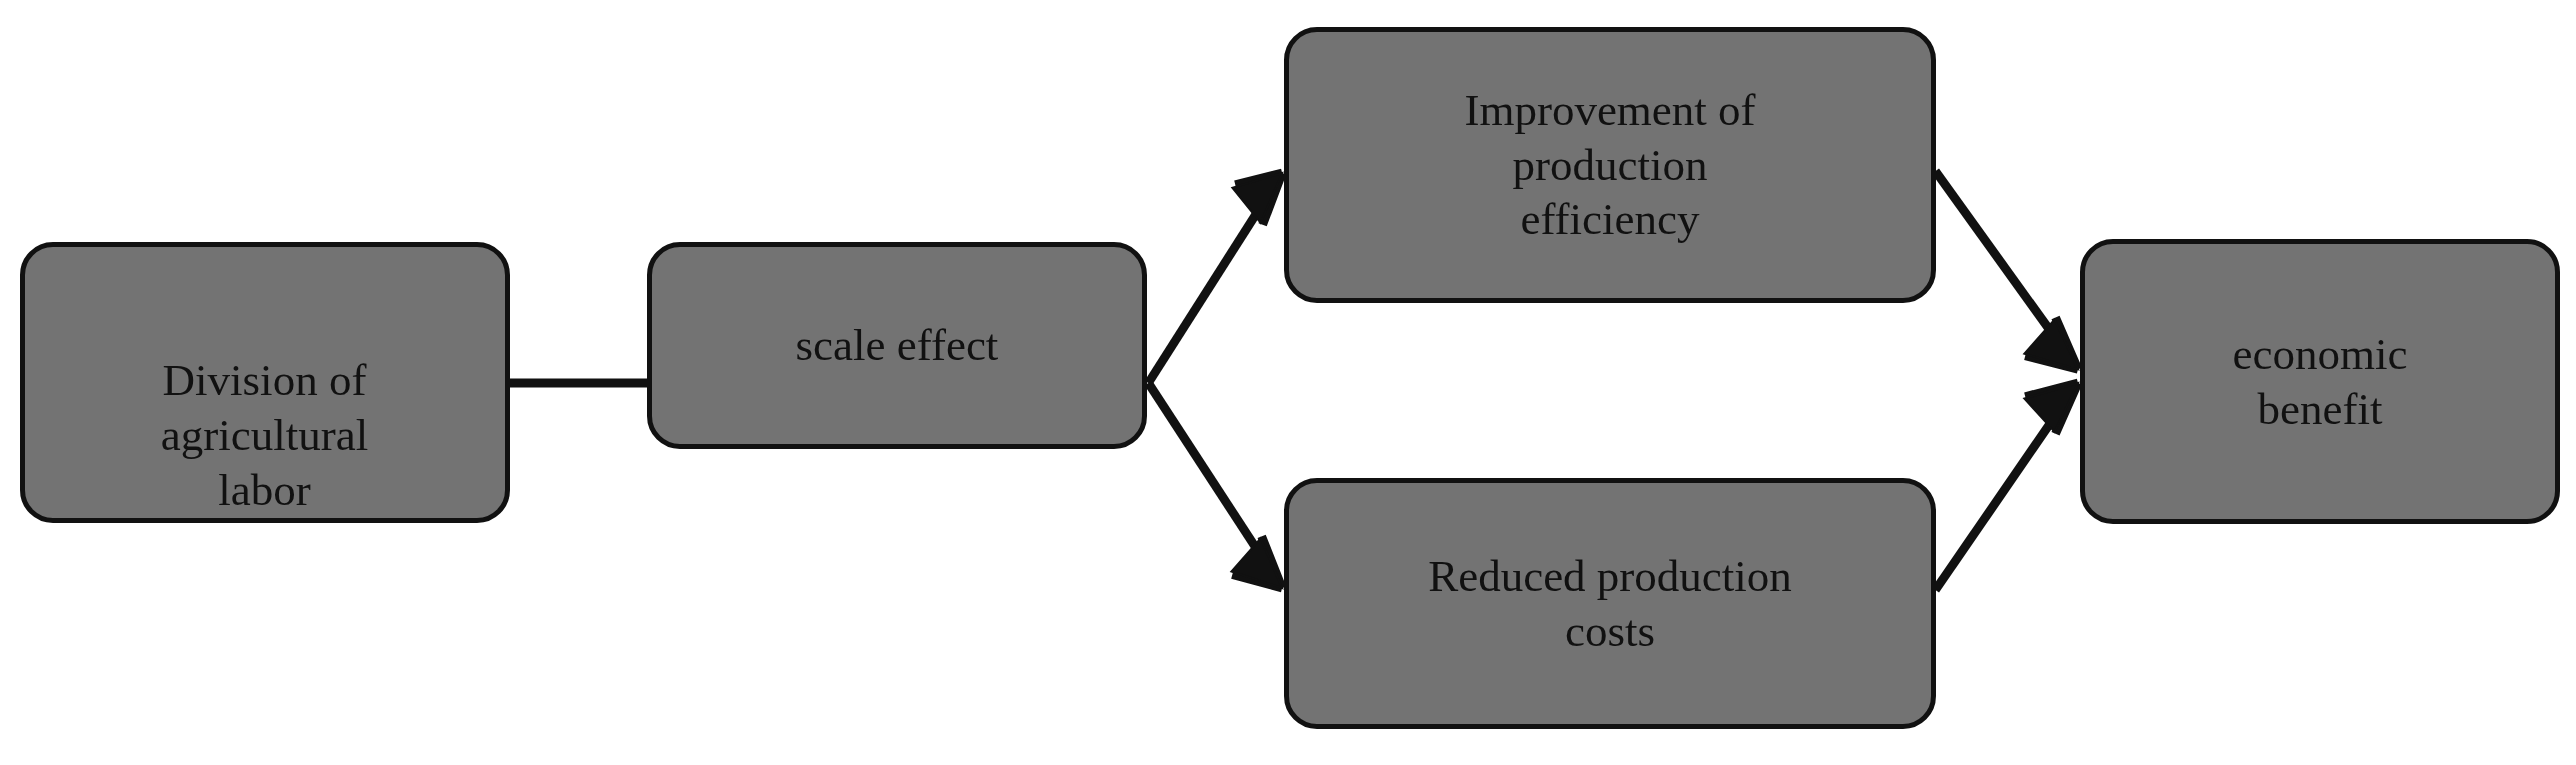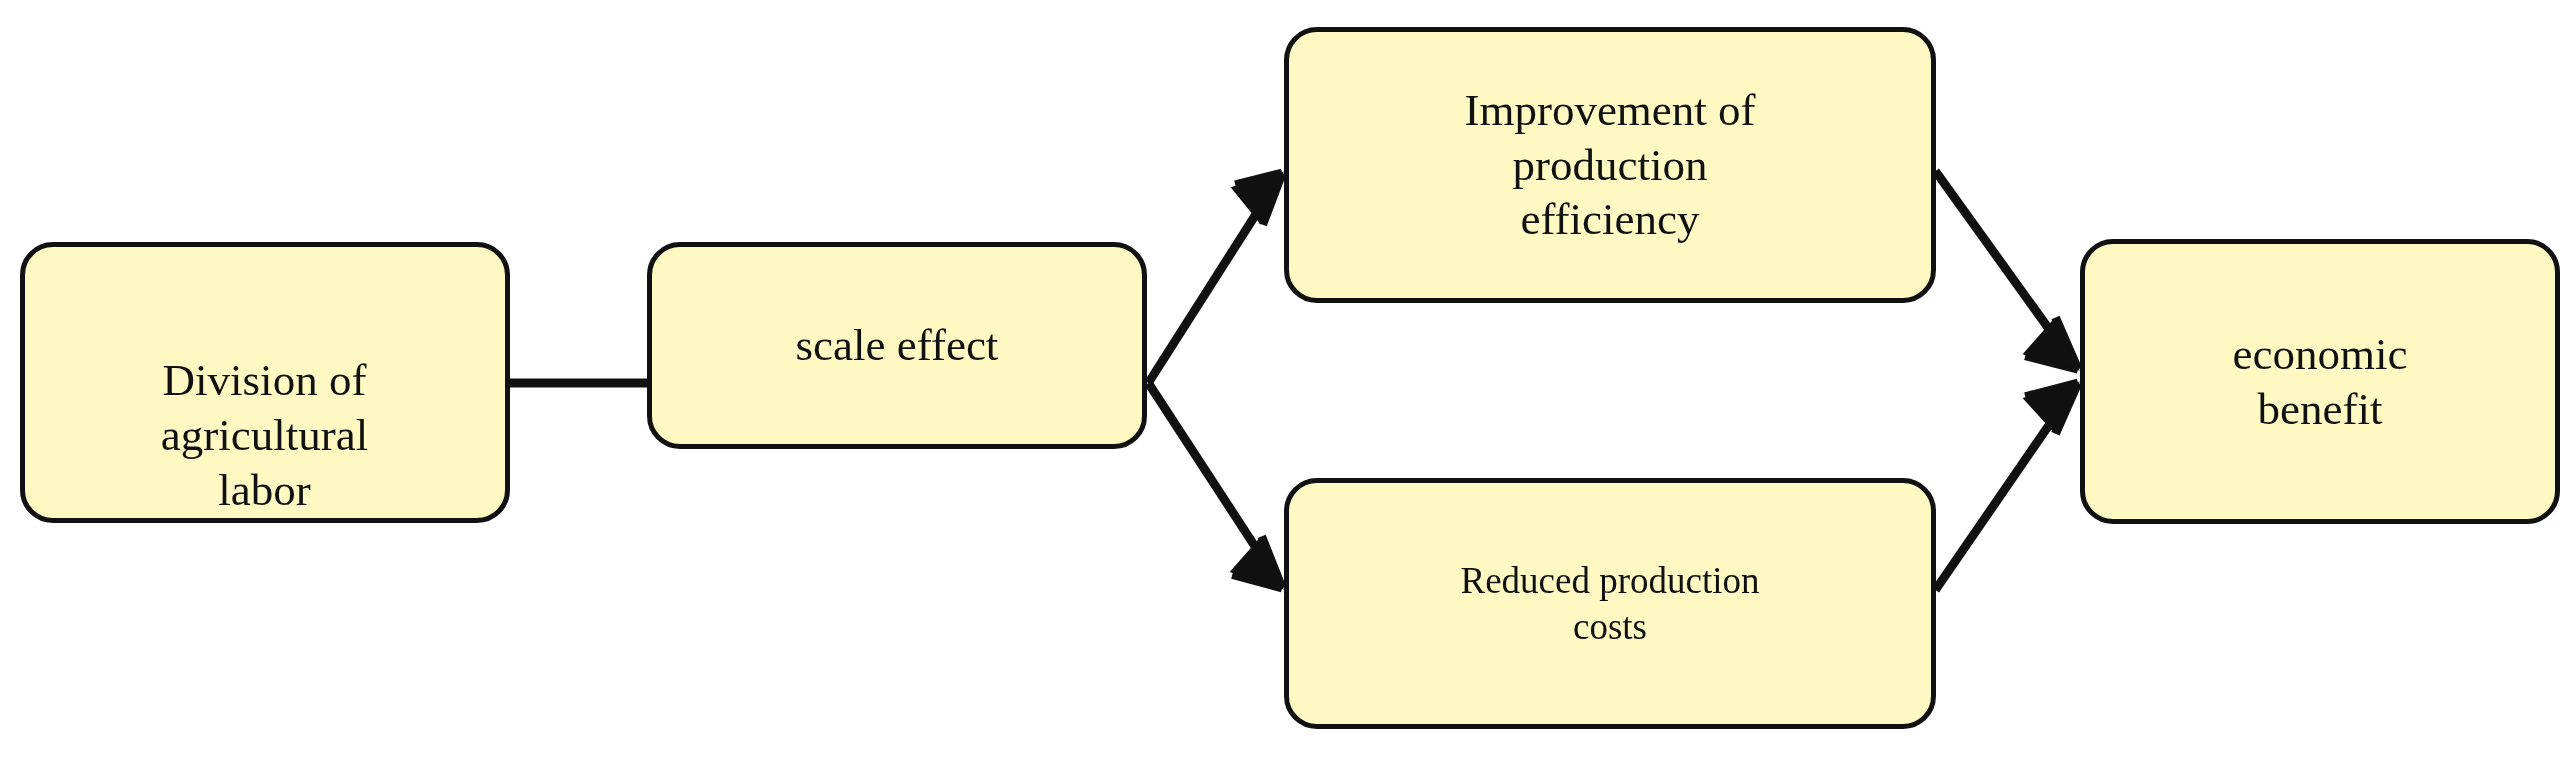--- a/index.html
+++ b/index.html
@@ -28,7 +28,7 @@
   .node {
     position: absolute;
     box-sizing: border-box;
-    background: #fef9c3;
+    background: #737373;
     border: 5.9px solid #111111;
     border-radius: 33px;
     display: flex;

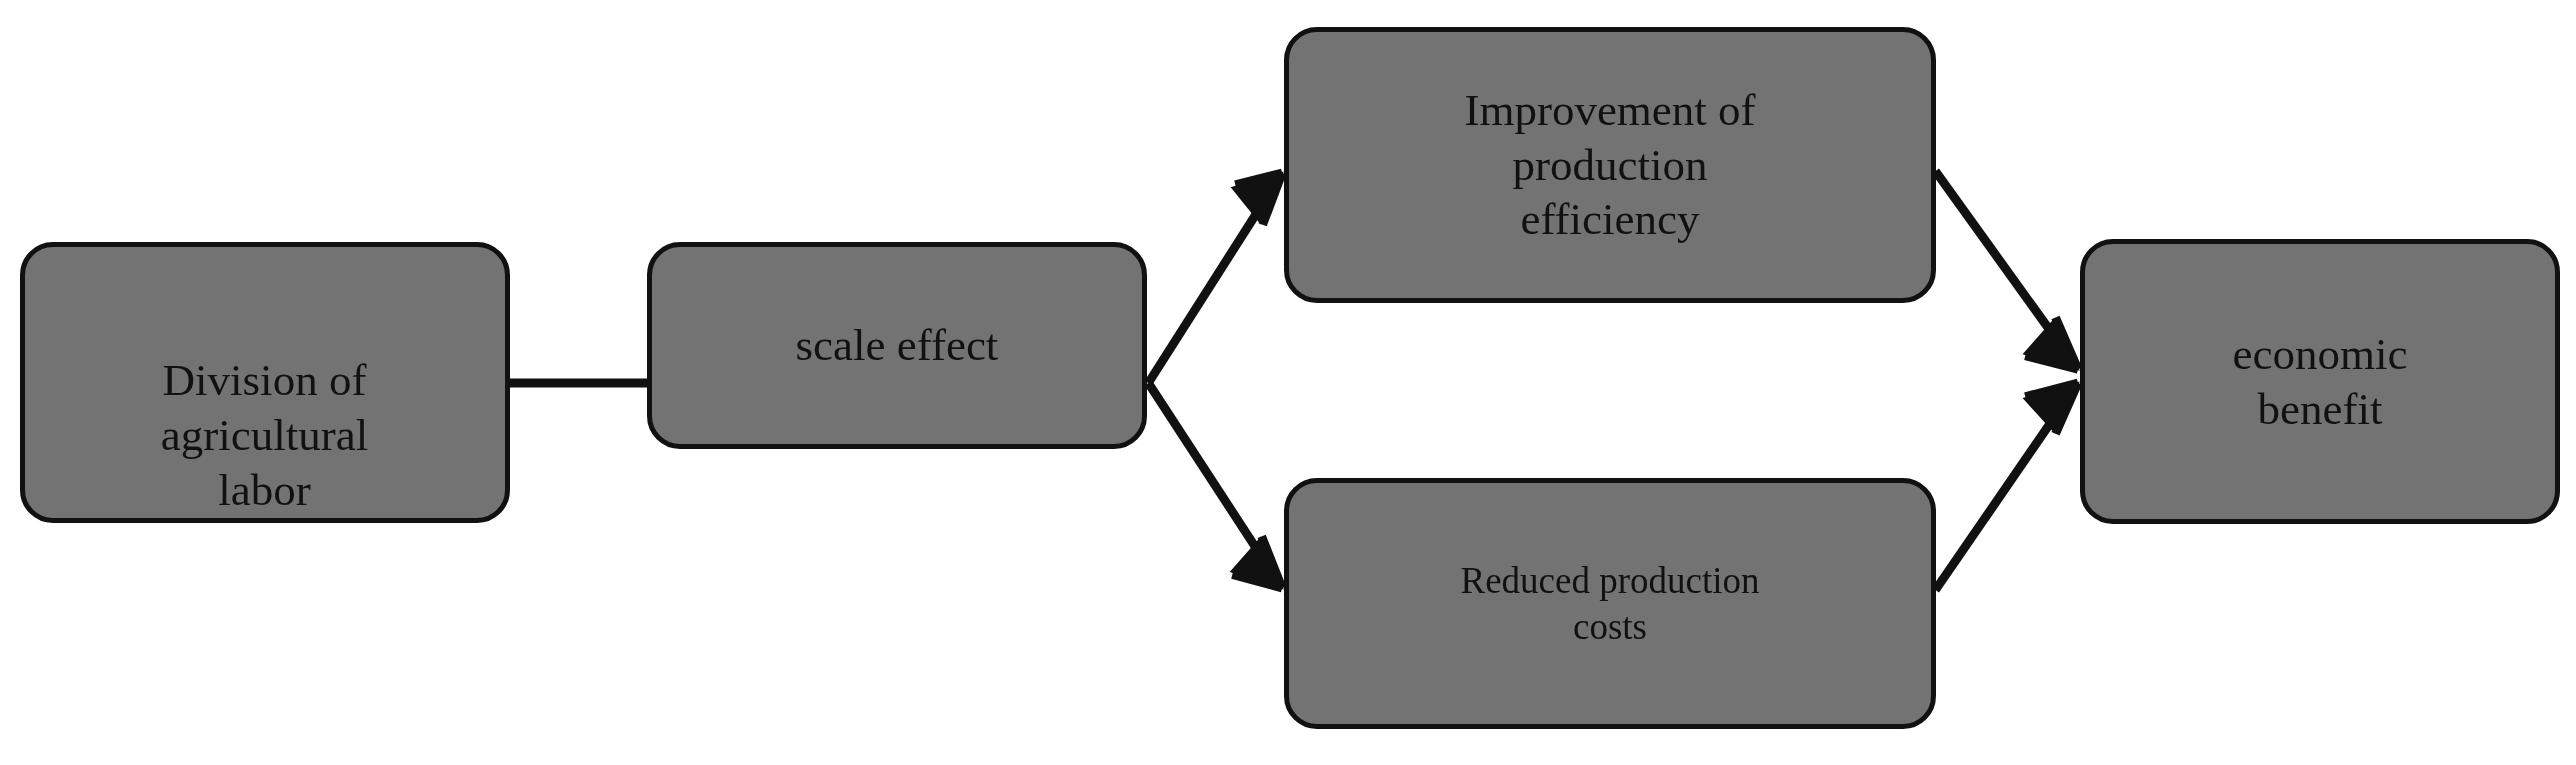--- a/index.html
+++ b/index.html
@@ -54,7 +54,7 @@
   #node-division  .node-label { font-size: 45px; }
   #node-scale     .node-label { font-size: 45px; }
   #node-improve   .node-label { font-size: 45px; }
-  #node-reduced   .node-label { font-size: 37px; }
+  #node-reduced   .node-label { font-size: 45px; }
   #node-economic  .node-label { font-size: 45px; }
 </style>
 </head>

